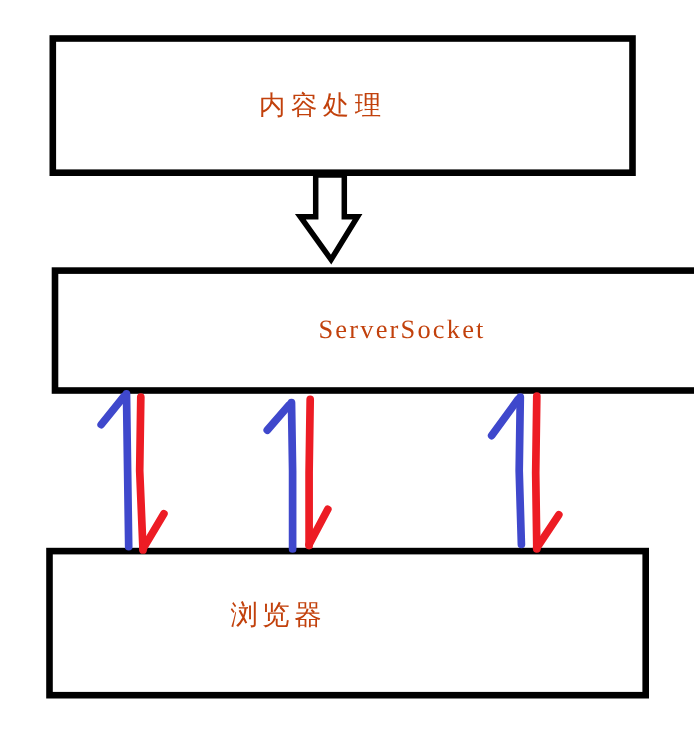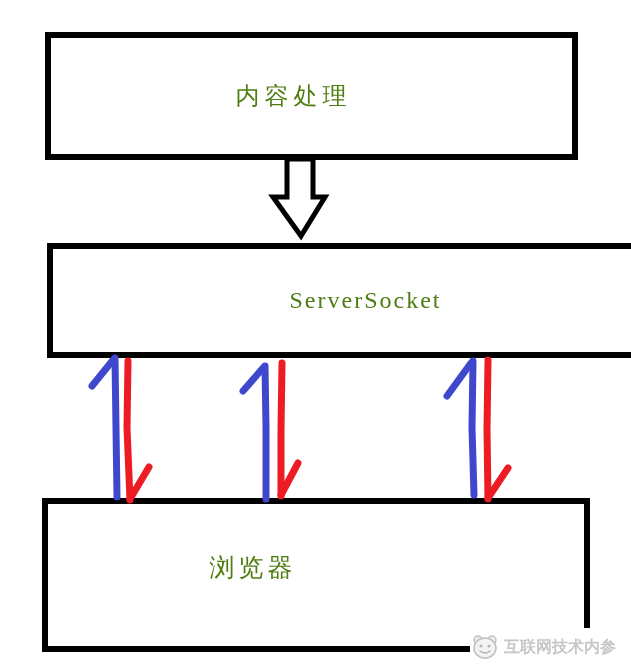--- a/index.html
+++ b/index.html
@@ -14,7 +14,7 @@
   #box-top    { left:45px; top:32px;  width:533px; height:128px; }
   #box-mid    { left:47px; top:243px; width:629px; height:115px; }
   #box-bottom { left:42px; top:498px; width:548px; height:154px; }
-  .box-label { font-size:24px; color:#4d7c0f; white-space:nowrap; }
+  .box-label { font-size:24px; color:#c2410c; white-space:nowrap; }
   #box-top .box-label    { letter-spacing:5px; position:relative; left:-18px; }
   #box-mid .box-label    { letter-spacing:2px; position:relative; left:4px; }
   #box-bottom .box-label { font-size:25px; letter-spacing:4px; position:relative; left:-63px; top:-8px; }

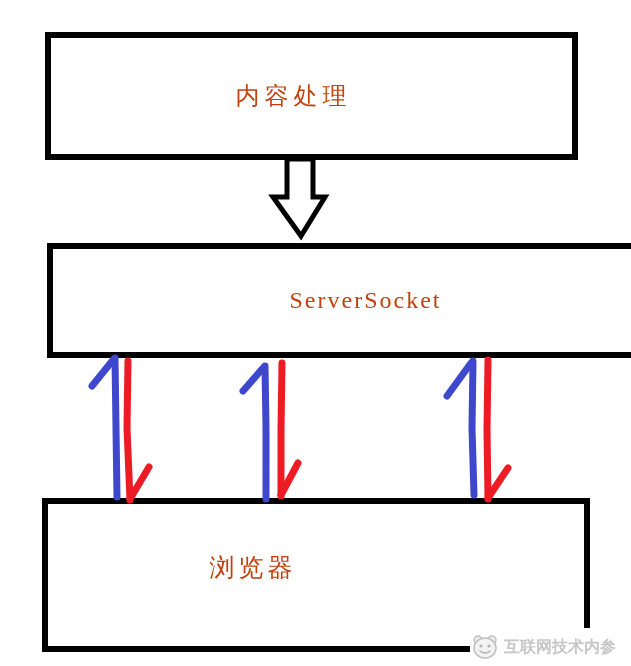--- a/index.html
+++ b/index.html
@@ -13,7 +13,7 @@
   }
   #box-top    { left:45px; top:32px;  width:533px; height:128px; }
   #box-mid    { left:47px; top:243px; width:629px; height:115px; }
-  #box-bottom { left:42px; top:498px; width:548px; height:154px; }
+  #box-bottom { left:42px; top:498px; width:548px; height:137px; }
   .box-label { font-size:24px; color:#c2410c; white-space:nowrap; }
   #box-top .box-label    { letter-spacing:5px; position:relative; left:-18px; }
   #box-mid .box-label    { letter-spacing:2px; position:relative; left:4px; }

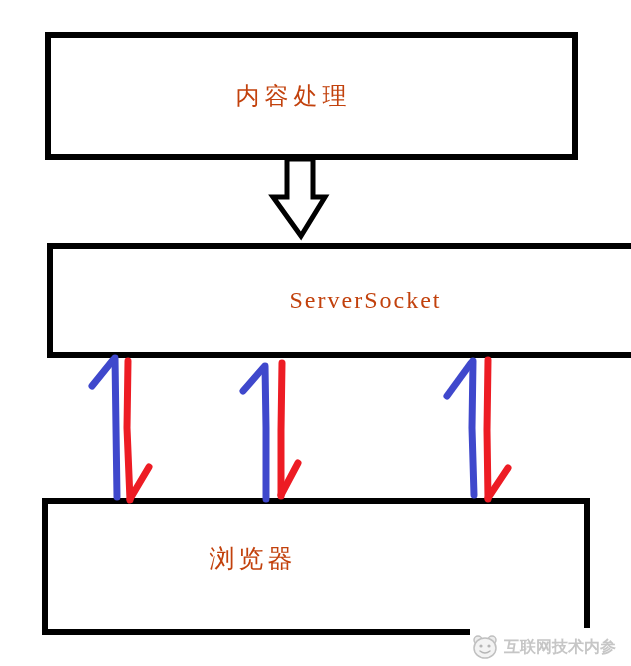--- a/index.html
+++ b/index.html
@@ -82,17 +82,6 @@
     </g>
   </svg>
 
-  <div class="watermark">
-    <svg class="wm-icon" viewBox="0 0 30 28" xmlns="http://www.w3.org/2000/svg">
-      <circle cx="8" cy="7" r="4" fill="#ededed" stroke="#c0c0c0" stroke-width="1.5"></circle>
-      <circle cx="22" cy="7" r="4" fill="#ededed" stroke="#c0c0c0" stroke-width="1.5"></circle>
-      <ellipse cx="15" cy="15" rx="11" ry="10" fill="#f3f3f3" stroke="#c0c0c0" stroke-width="1.5"></ellipse>
-      <circle cx="11" cy="13" r="1.6" fill="#b5b5b5"></circle>
-      <circle cx="19" cy="13" r="1.6" fill="#b5b5b5"></circle>
-      <path d="M10 18 Q15 22 20 18" fill="none" stroke="#b5b5b5" stroke-width="1.5" stroke-linecap="round"></path>
-    </svg>
-    <span class="wm-text">互联网技术内参</span>
-  </div>
 
 </div>
 

